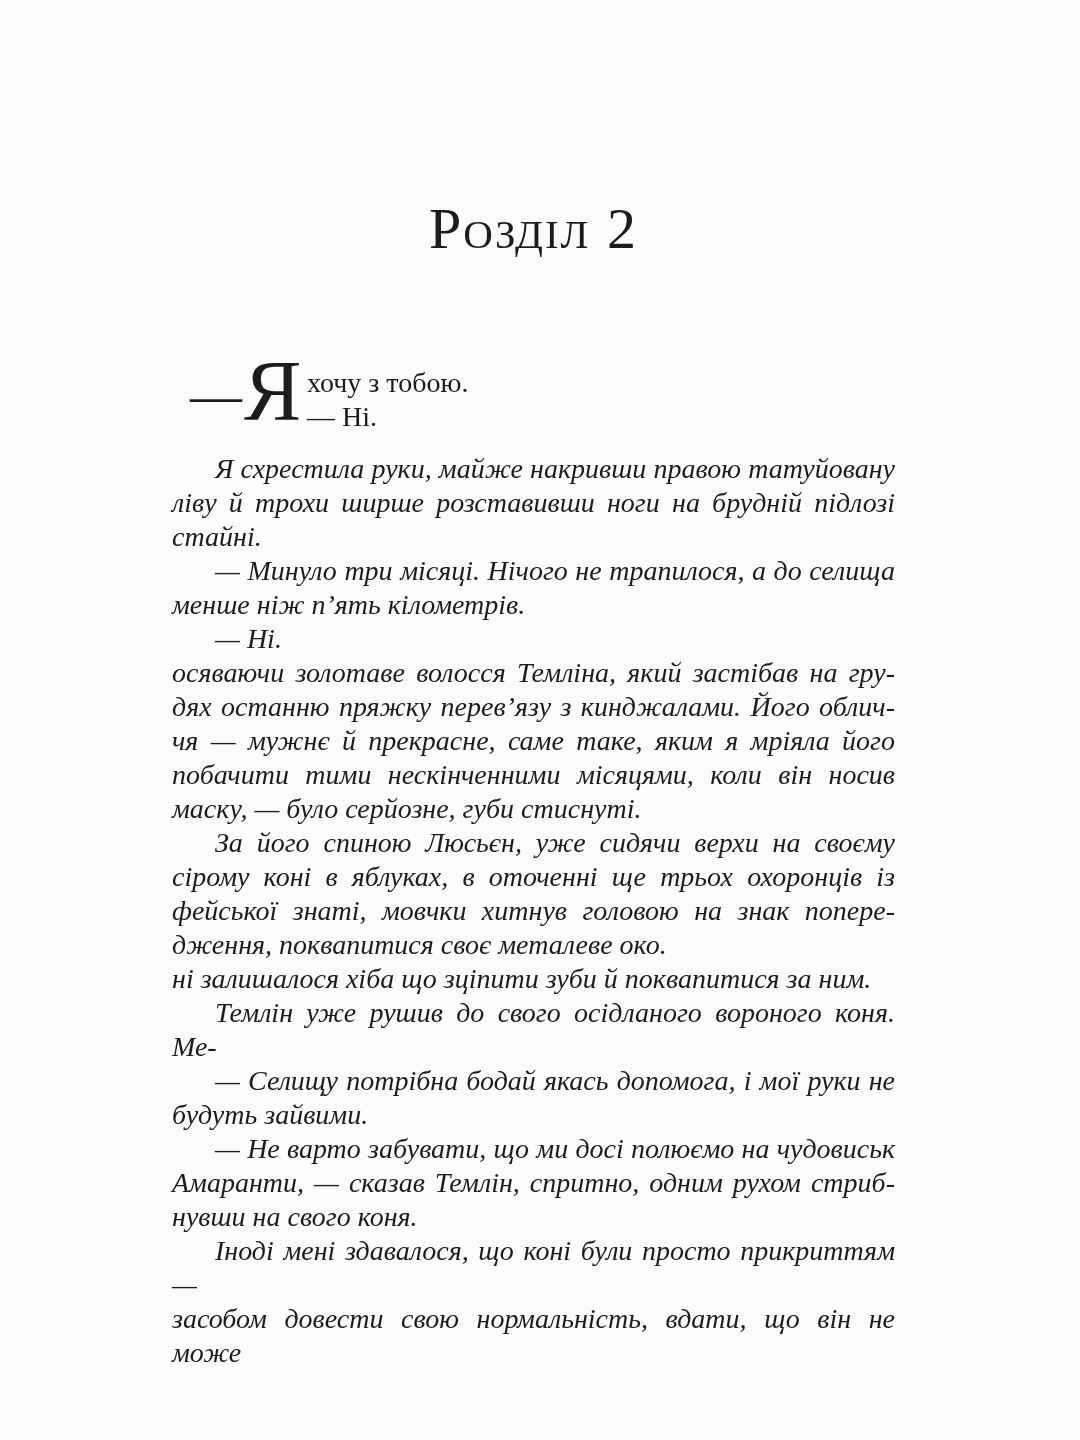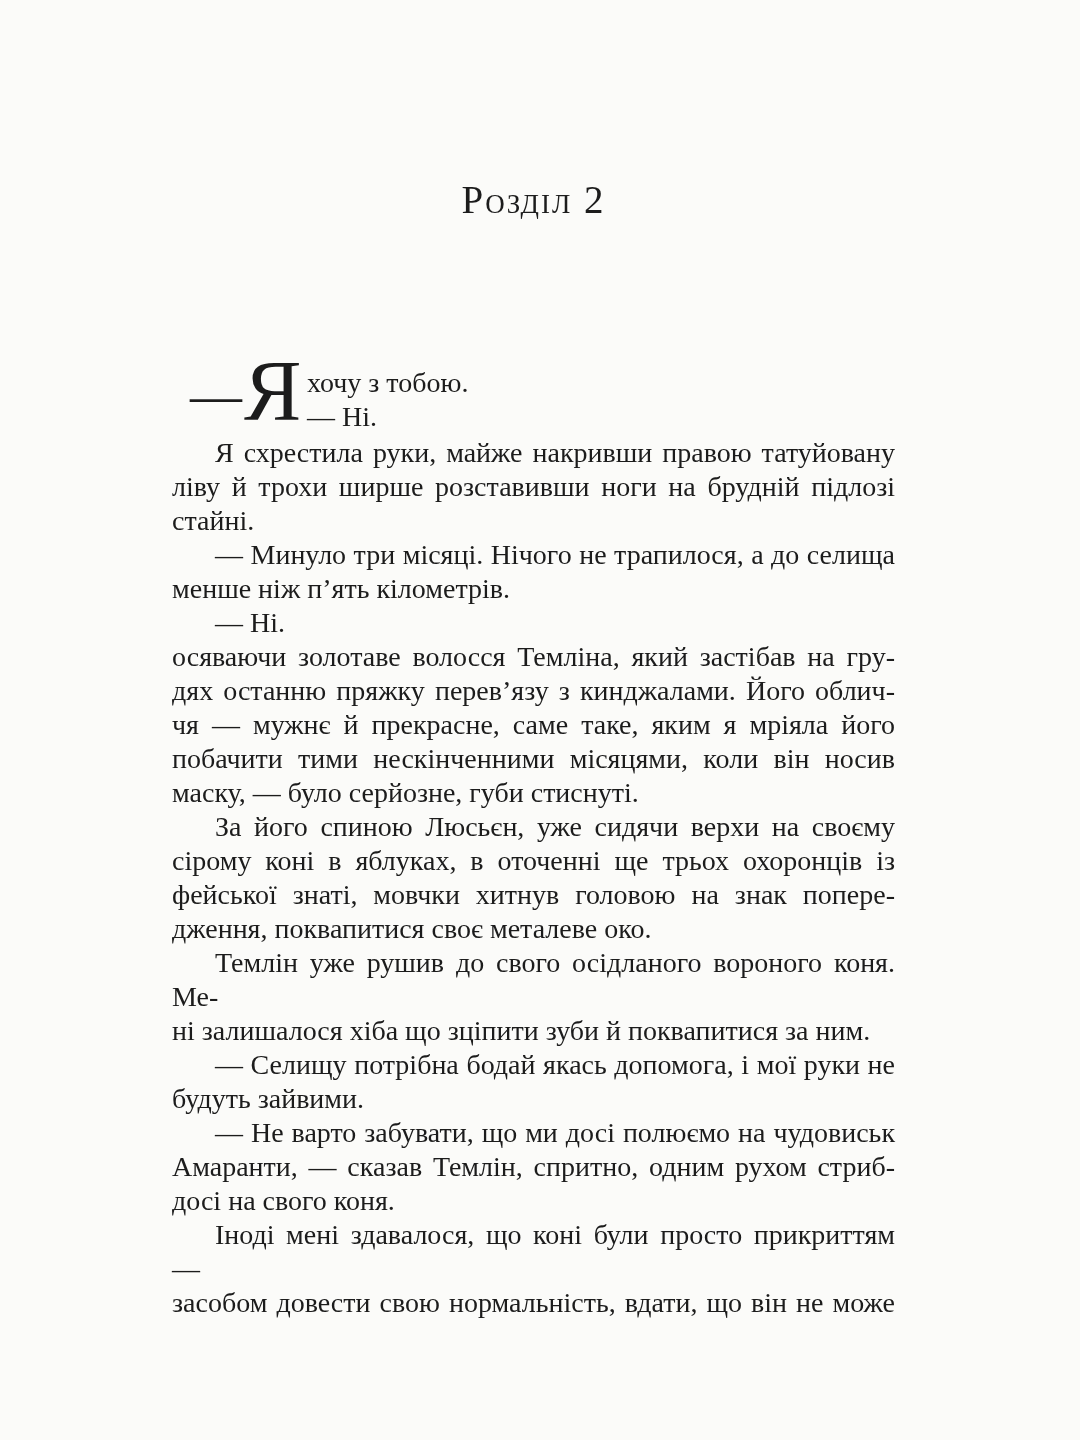--- a/index.html
+++ b/index.html
@@ -18,11 +18,11 @@
   }
   .chapter-title {
     position: absolute;
-    top: 173px;
+    top: 202px;
     left: 172px;
     width: 723px;
     text-align: center;
-    font-size: 39px;
+    font-size: 58px;
     line-height: 54px;
     font-variant: small-caps;
     letter-spacing: 2px;

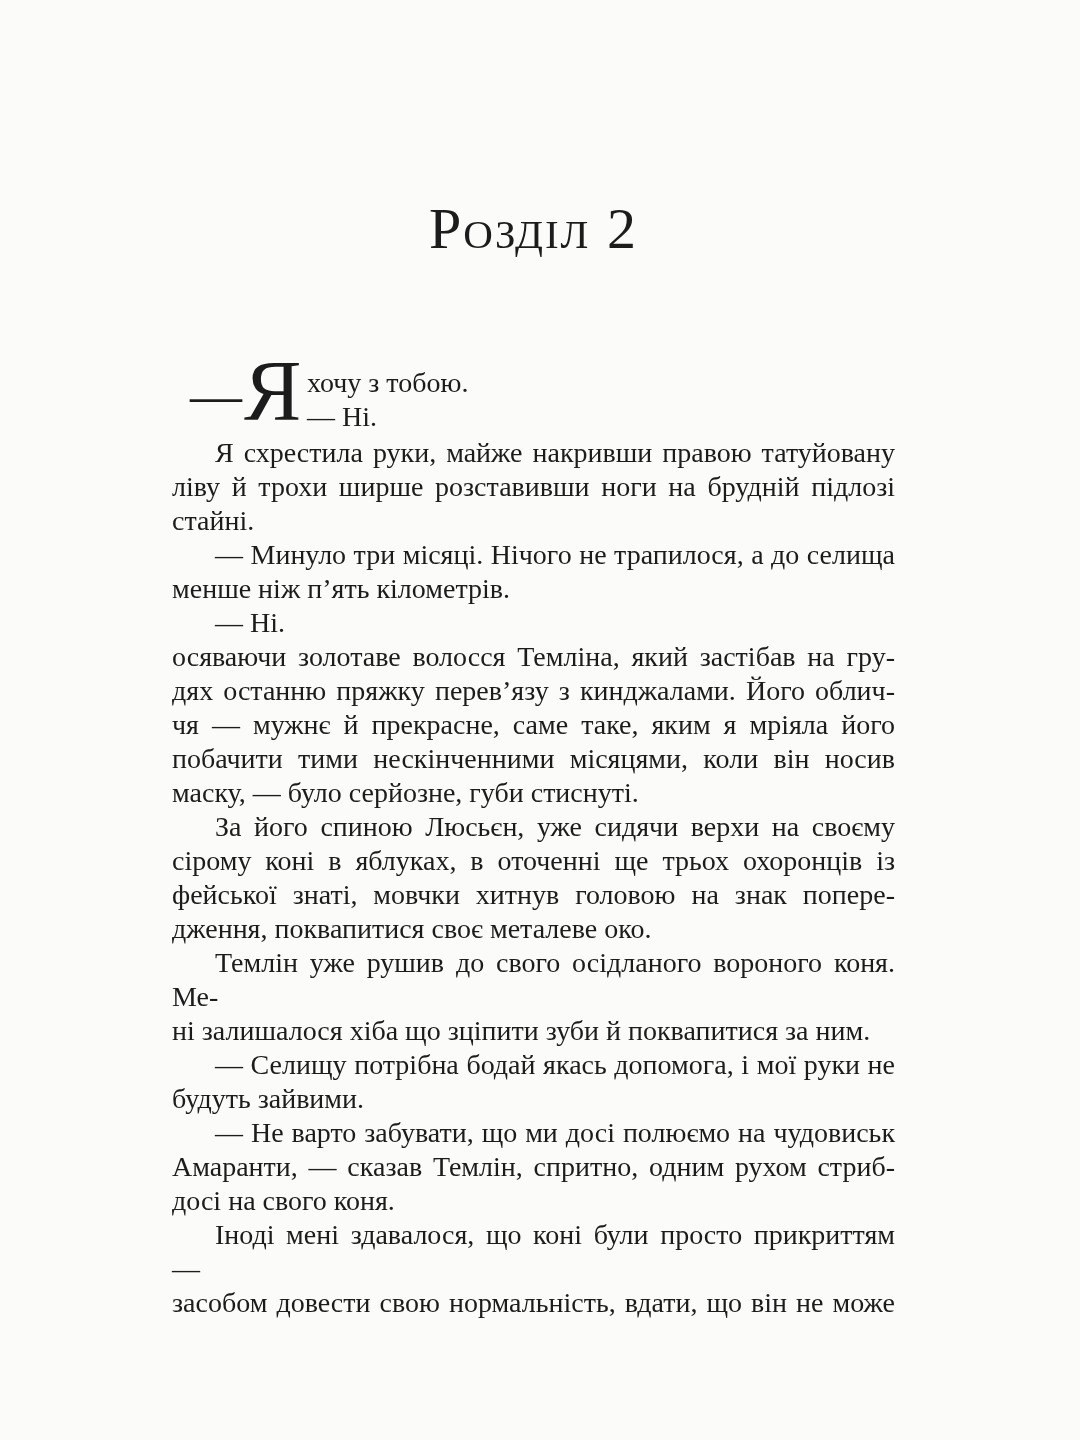--- a/index.html
+++ b/index.html
@@ -62,7 +62,8 @@
     font-family: Liberation Serif, serif;
   }
   .paragraphs {
-    margin-top: 2px;
+    margin-top: 18px;
+    font-style: italic;
   }
   .line {
     text-align: justify;

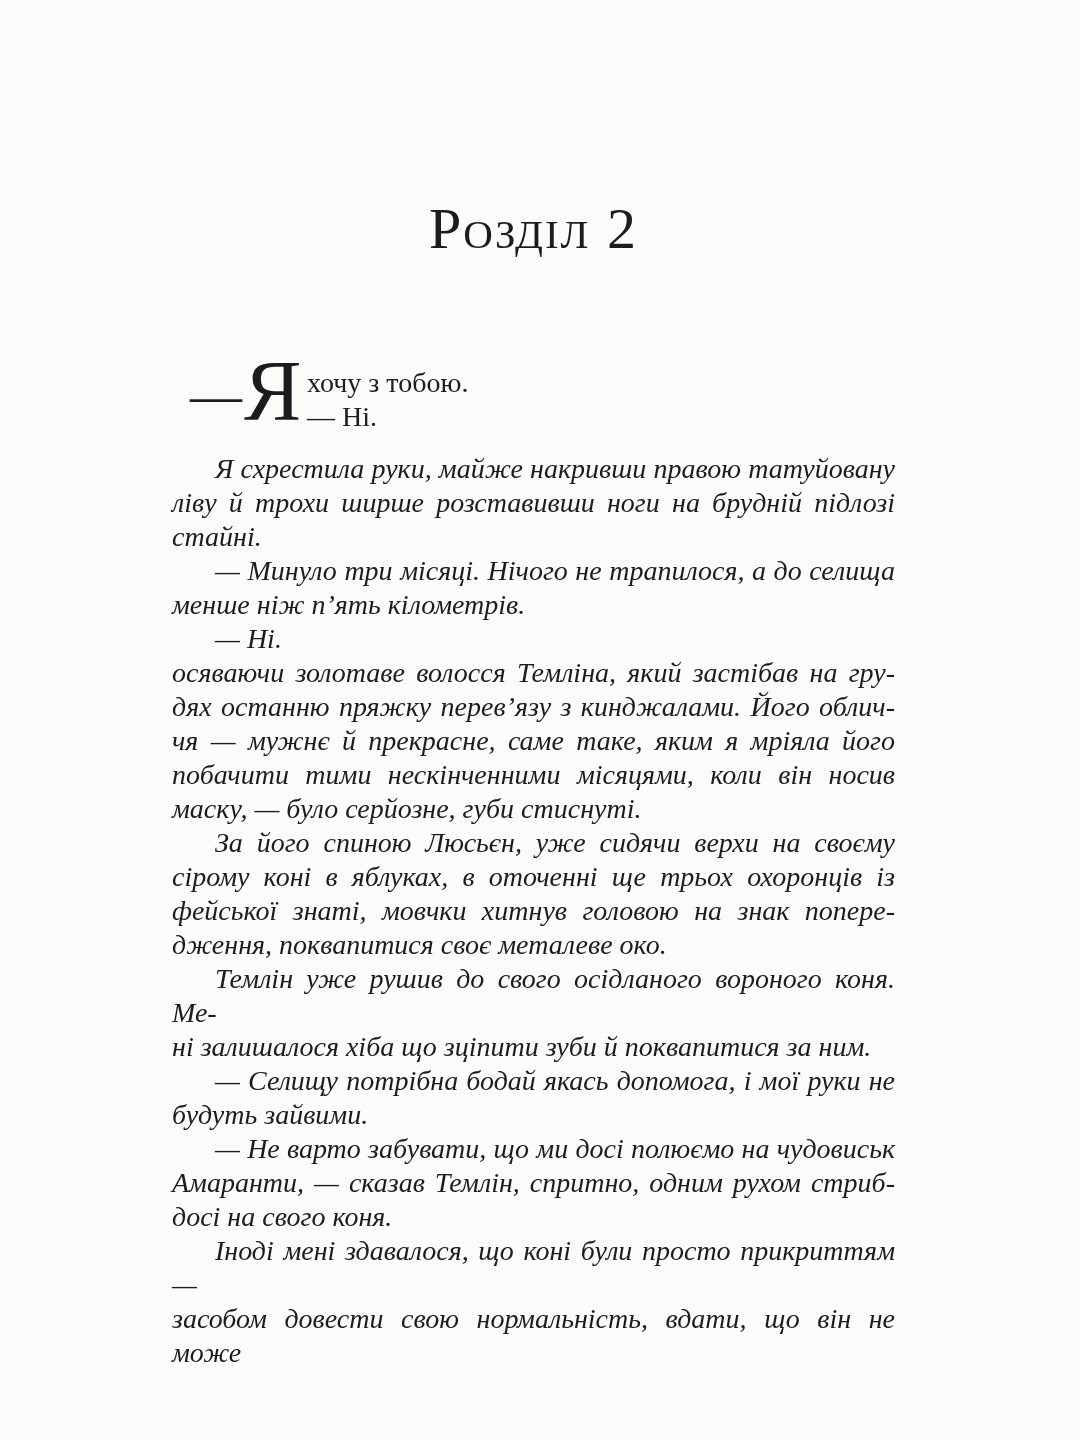--- a/index.html
+++ b/index.html
@@ -122,8 +122,8 @@
           <div class="line last">дження, поквапитися своє металеве око.</div>
         </div>
         <div class="paragraph">
+          <div class="line last">ні залишалося хіба що зціпити зуби й поквапитися за ним.</div>
           <div class="line first">Темлін уже рушив до свого осідланого вороного коня. Ме-</div>
-          <div class="line last">ні залишалося хіба що зціпити зуби й поквапитися за ним.</div>
         </div>
         <div class="paragraph">
           <div class="line first">— Селищу потрібна бодай якась допомога, і мої руки не</div>

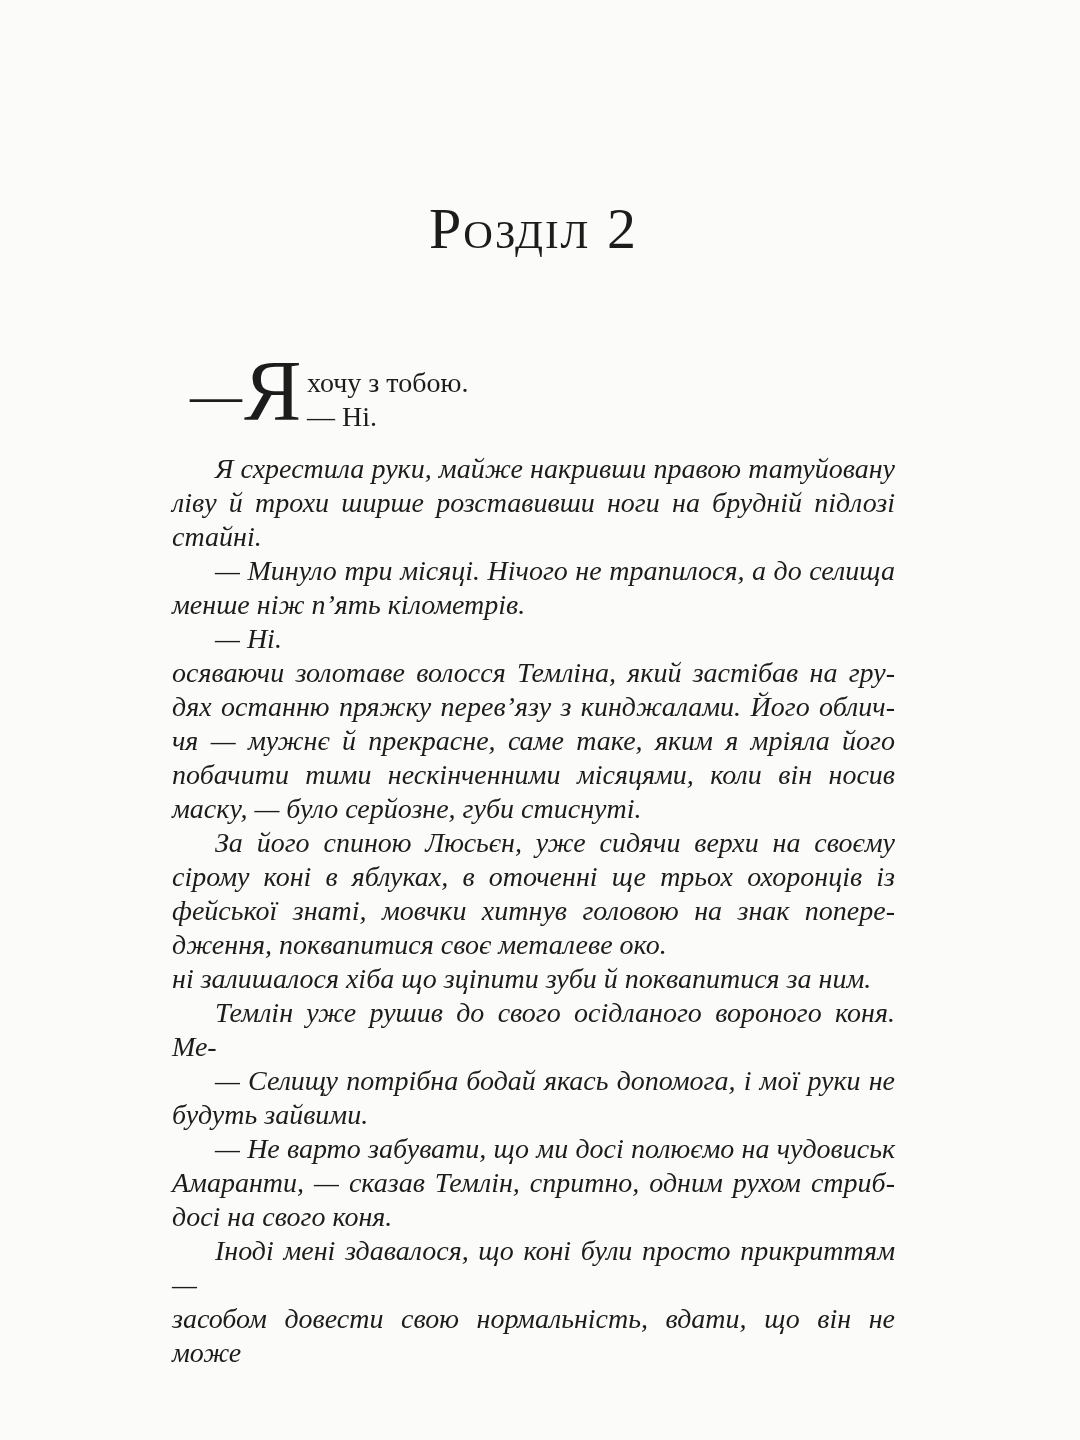--- a/index.html
+++ b/index.html
@@ -132,7 +132,7 @@
         <div class="paragraph">
           <div class="line first">— Не варто забувати, що ми досі полюємо на чудовиськ</div>
           <div class="line">Амаранти, — сказав Темлін, спритно, одним рухом стриб-</div>
-          <div class="line last">досі на свого коня.</div>
+          <div class="line last">нувши на свого коня.</div>
         </div>
         <div class="paragraph">
           <div class="line first">Іноді мені здавалося, що коні були просто прикриттям —</div>

